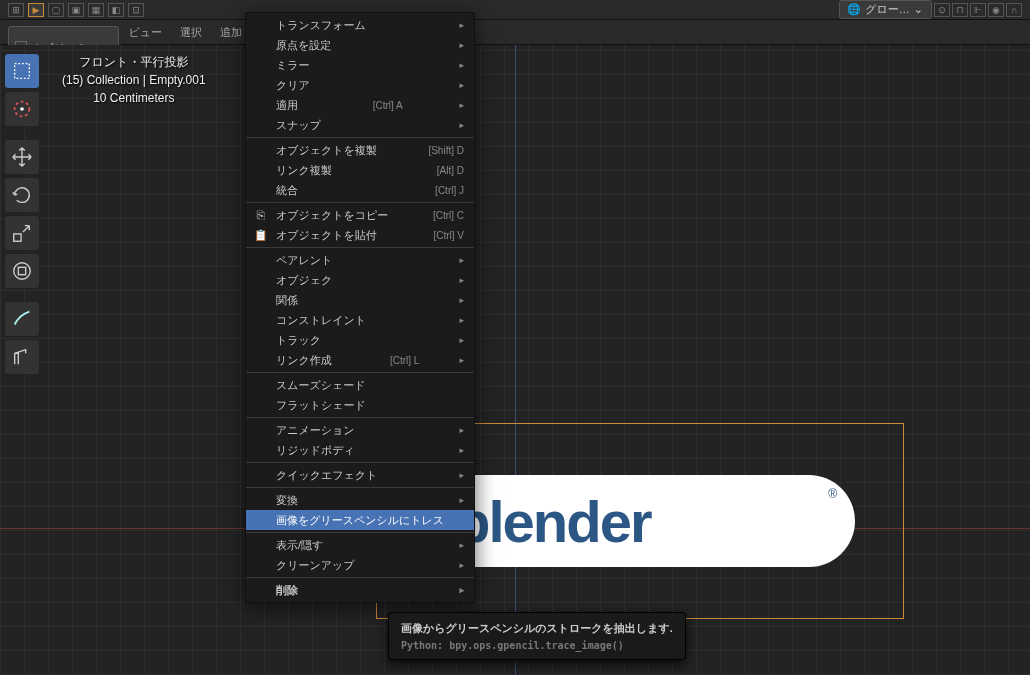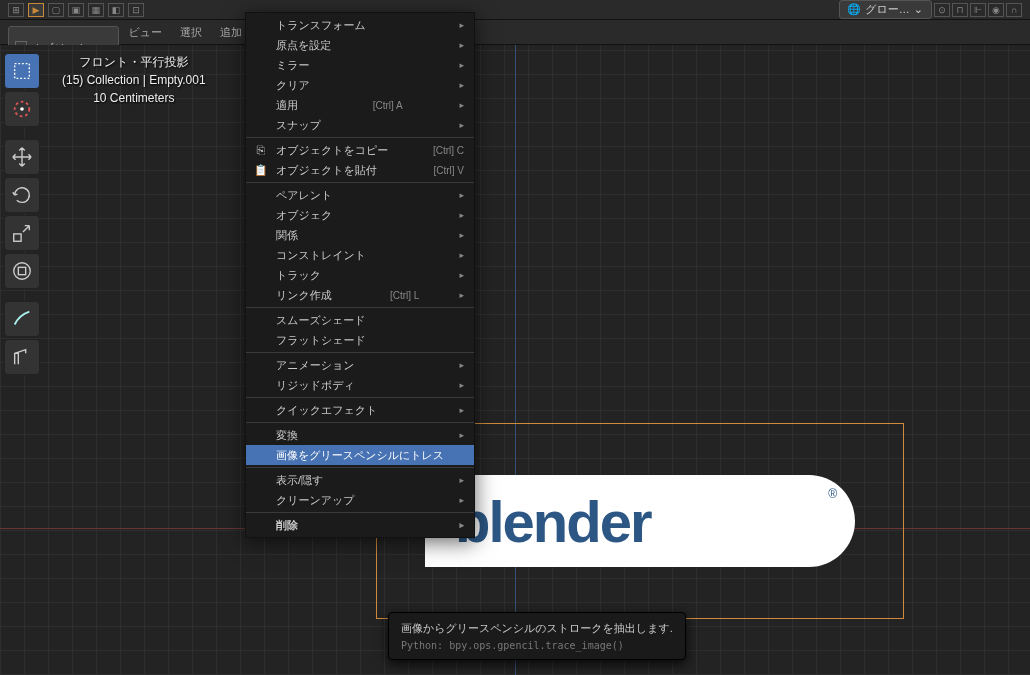--- a/index.html
+++ b/index.html
@@ -192,6 +192,20 @@
   </div>
   <div class="menu-section">
     <div class="menu-item">
+        <span>オブジェクトを複製</span>
+        <span class="mi-shortcut">[Shift] D</span>
+      </div>
+    <div class="menu-item">
+        <span>リンク複製</span>
+        <span class="mi-shortcut">[Alt] D</span>
+      </div>
+    <div class="menu-item">
+        <span>統合</span>
+        <span class="mi-shortcut">[Ctrl] J</span>
+      </div>
+  </div>
+  <div class="menu-section">
+    <div class="menu-item">
         <span class="mi-icon">⎘</span>
         <span>オブジェクトをコピー</span>
         <span class="mi-shortcut">[Ctrl] C</span>

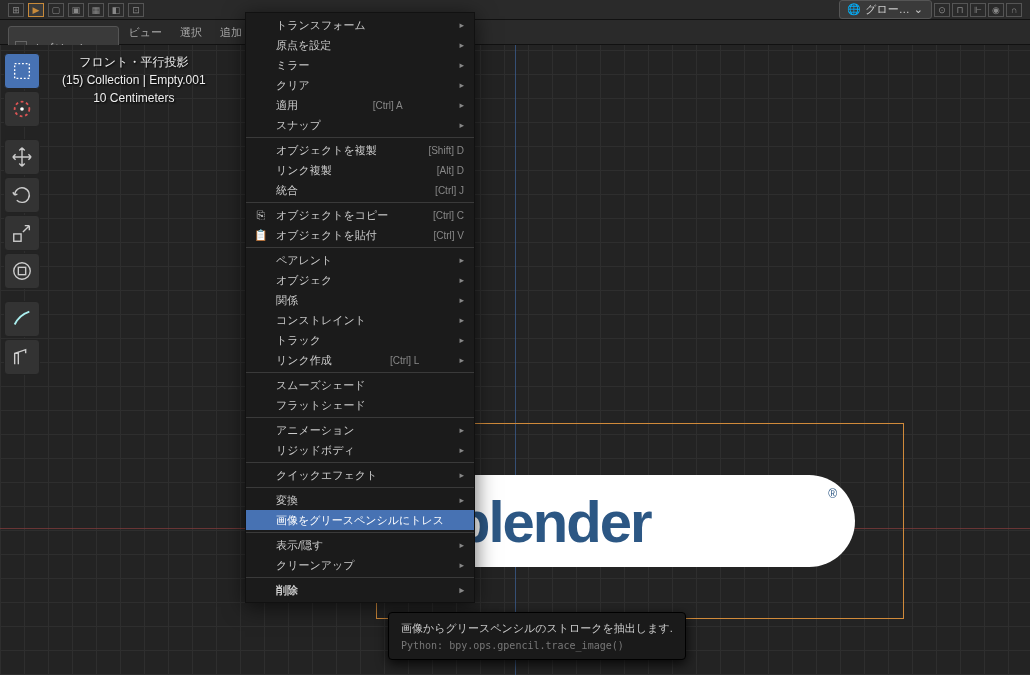--- a/index.html
+++ b/index.html
@@ -50,7 +50,7 @@
     .menu-item .mi-shortcut { margin-left: auto; font-size: 10px; color: #888; padding-left: 18px; }
     .menu-item .mi-arrow { margin-left: auto; font-size: 9px; color: #888; }
     
-    .tooltip { position: absolute; left: 388px; top: 612px; background: #1a1a1a; border: 1px solid #000; border-radius: 4px; padding: 8px 12px; z-index: 200; box-shadow: 0 4px 12px rgba(0,0,0,0.8); }
+    .tooltip { position: absolute; left: 388px; top: 612px; background: #1a1a1a; border: 1px solid #000; border-radius: 4px; padding: 8px 12px; z-index: 200; box-shadow: 0 4px 12px rgba(0,0,0,0.8); font-weight: bold; }
     .tooltip .tt-title { font-size: 11px; color: #ccc; margin-bottom: 4px; }
     .tooltip .tt-python { font-size: 10px; color: #777; font-family: monospace; }
   </style>

